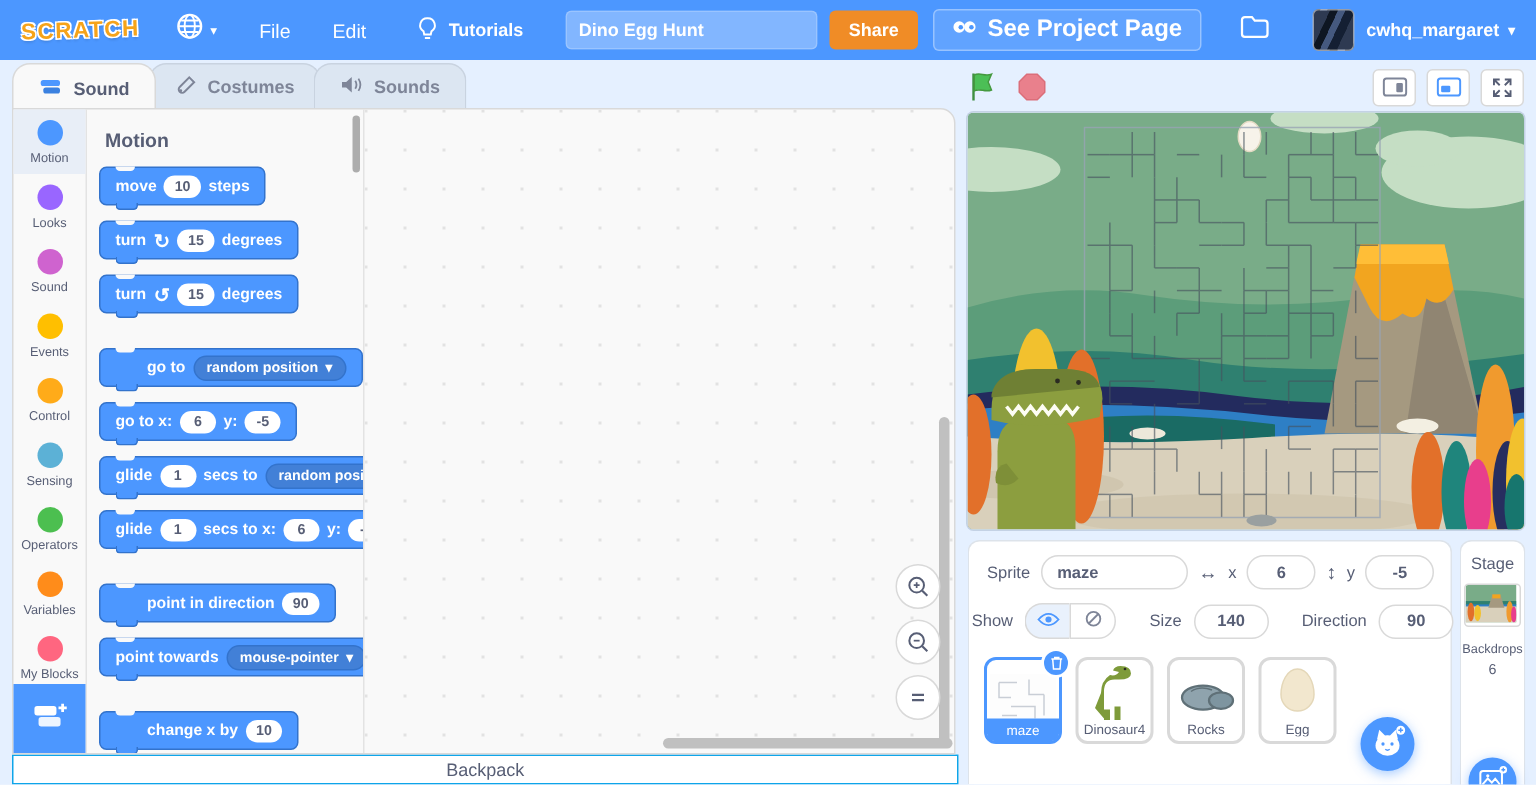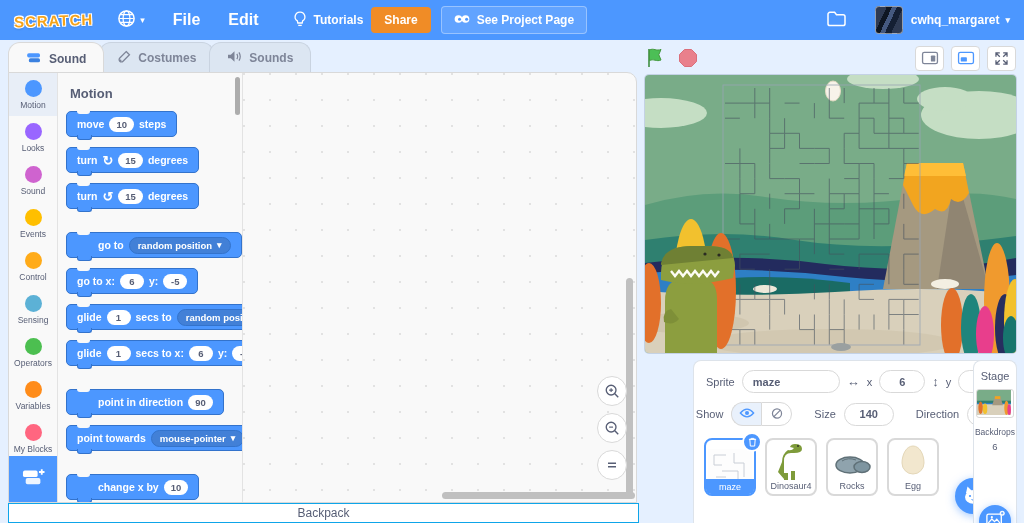--- a/index.html
+++ b/index.html
@@ -12,7 +12,7 @@
     text-shadow:-1px -1px 0 #fff,1px -1px 0 #fff,-1px 1px 0 #fff,1px 1px 0 #fff,0 2px 2px rgba(0,0,0,.15);}
   .globe-wrap{margin-left:24px;display:flex;align-items:center;gap:4px;cursor:pointer;}
   .caret{font-size:9px;line-height:1;}
-  .menu-item{margin-left:28px;font-size:16px;font-weight:700;cursor:pointer;}
+  .menu-item{margin-left:28px;font-size:13px;font-weight:400;cursor:pointer;}
   .tut{margin-left:34px;display:flex;align-items:center;gap:7px;font-size:12px;font-weight:700;cursor:pointer;}
   .proj-input{margin-left:28px;width:150px;height:24px;background:rgba(255,255,255,.3);
     border:1px solid rgba(255,255,255,.2);border-radius:4px;color:#fff;font-weight:700;

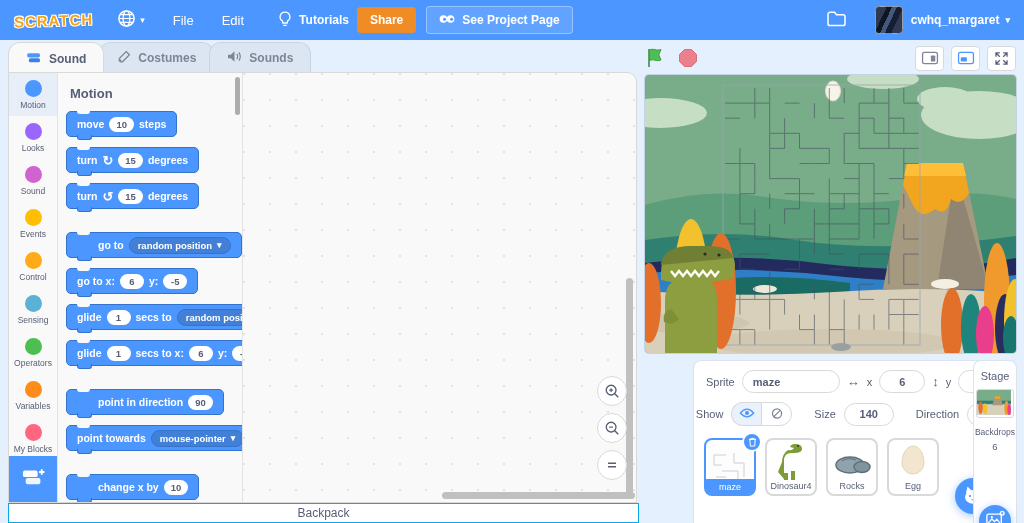--- a/index.html
+++ b/index.html
@@ -148,6 +148,7 @@
         </svg></span>
     <span>Tutorials</span>
   </span>
+  <input class="proj-input" value="Dino Egg Hunt" style="">
   <button class="share-btn">Share</button>
   <span class="seepage-btn">
     <span><svg width="16" height="12" viewBox="0 0 18 12">

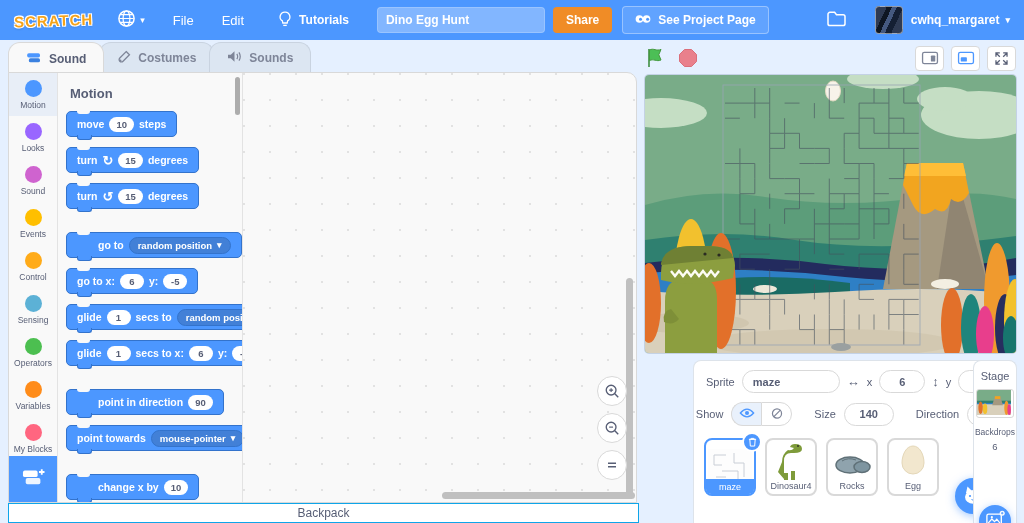--- a/index.html
+++ b/index.html
@@ -22,7 +22,7 @@
     color:#fff;font-weight:700;font-size:12px;padding:0 13px;cursor:pointer;font-family:"Liberation Sans",sans-serif;}
   .seepage-btn{margin-left:10px;height:26px;background:rgba(255,255,255,.12);
     border:1px solid rgba(255,255,255,.35);border-radius:4px;color:#fff;font-weight:700;
-    font-size:12px;display:flex;align-items:center;gap:7px;padding:0 12px;cursor:pointer;font-family:"Liberation Sans",sans-serif;}
+    font-size:16px;display:flex;align-items:center;gap:7px;padding:0 12px;cursor:pointer;font-family:"Liberation Sans",sans-serif;}
   .hspacer{flex:1;}
   .folder-btn{margin-right:28px;cursor:pointer;display:flex;}
   .avatar{width:26px;height:26px;border-radius:4px;border:1px solid rgba(255,255,255,.5);

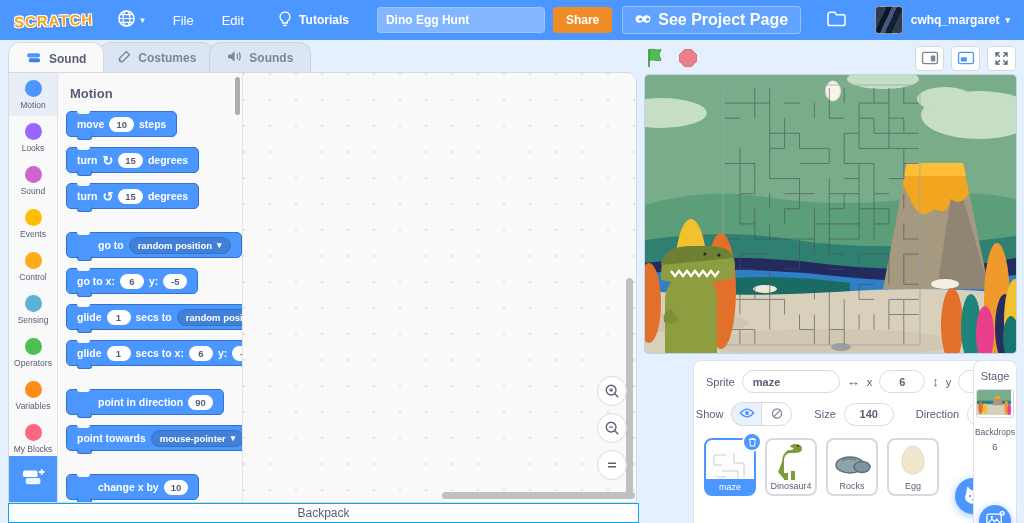--- a/index.html
+++ b/index.html
@@ -85,7 +85,7 @@
     overflow:hidden;box-shadow:0 0 0 1px rgba(100,120,150,.25);cursor:pointer;}
   
   .sprite-pane{position:absolute;left:645px;top:360px;width:323px;height:163px;background:#fff;
-    border:1px solid #DDE3EA;border-bottom:none;border-radius:8px 8px 0 0;box-sizing:border-box;margin-left:48px;}
+    border:1px solid #DDE3EA;border-bottom:none;border-radius:8px 8px 0 0;box-sizing:border-box;}
   .sp-row{display:flex;align-items:center;font-size:11px;color:#575E75;}
   .sp-row1{padding:9px 8px 3px 12px;gap:7px;}
   .sp-row2{padding:6px 8px 4px 12px;gap:8px;justify-content:center;}

